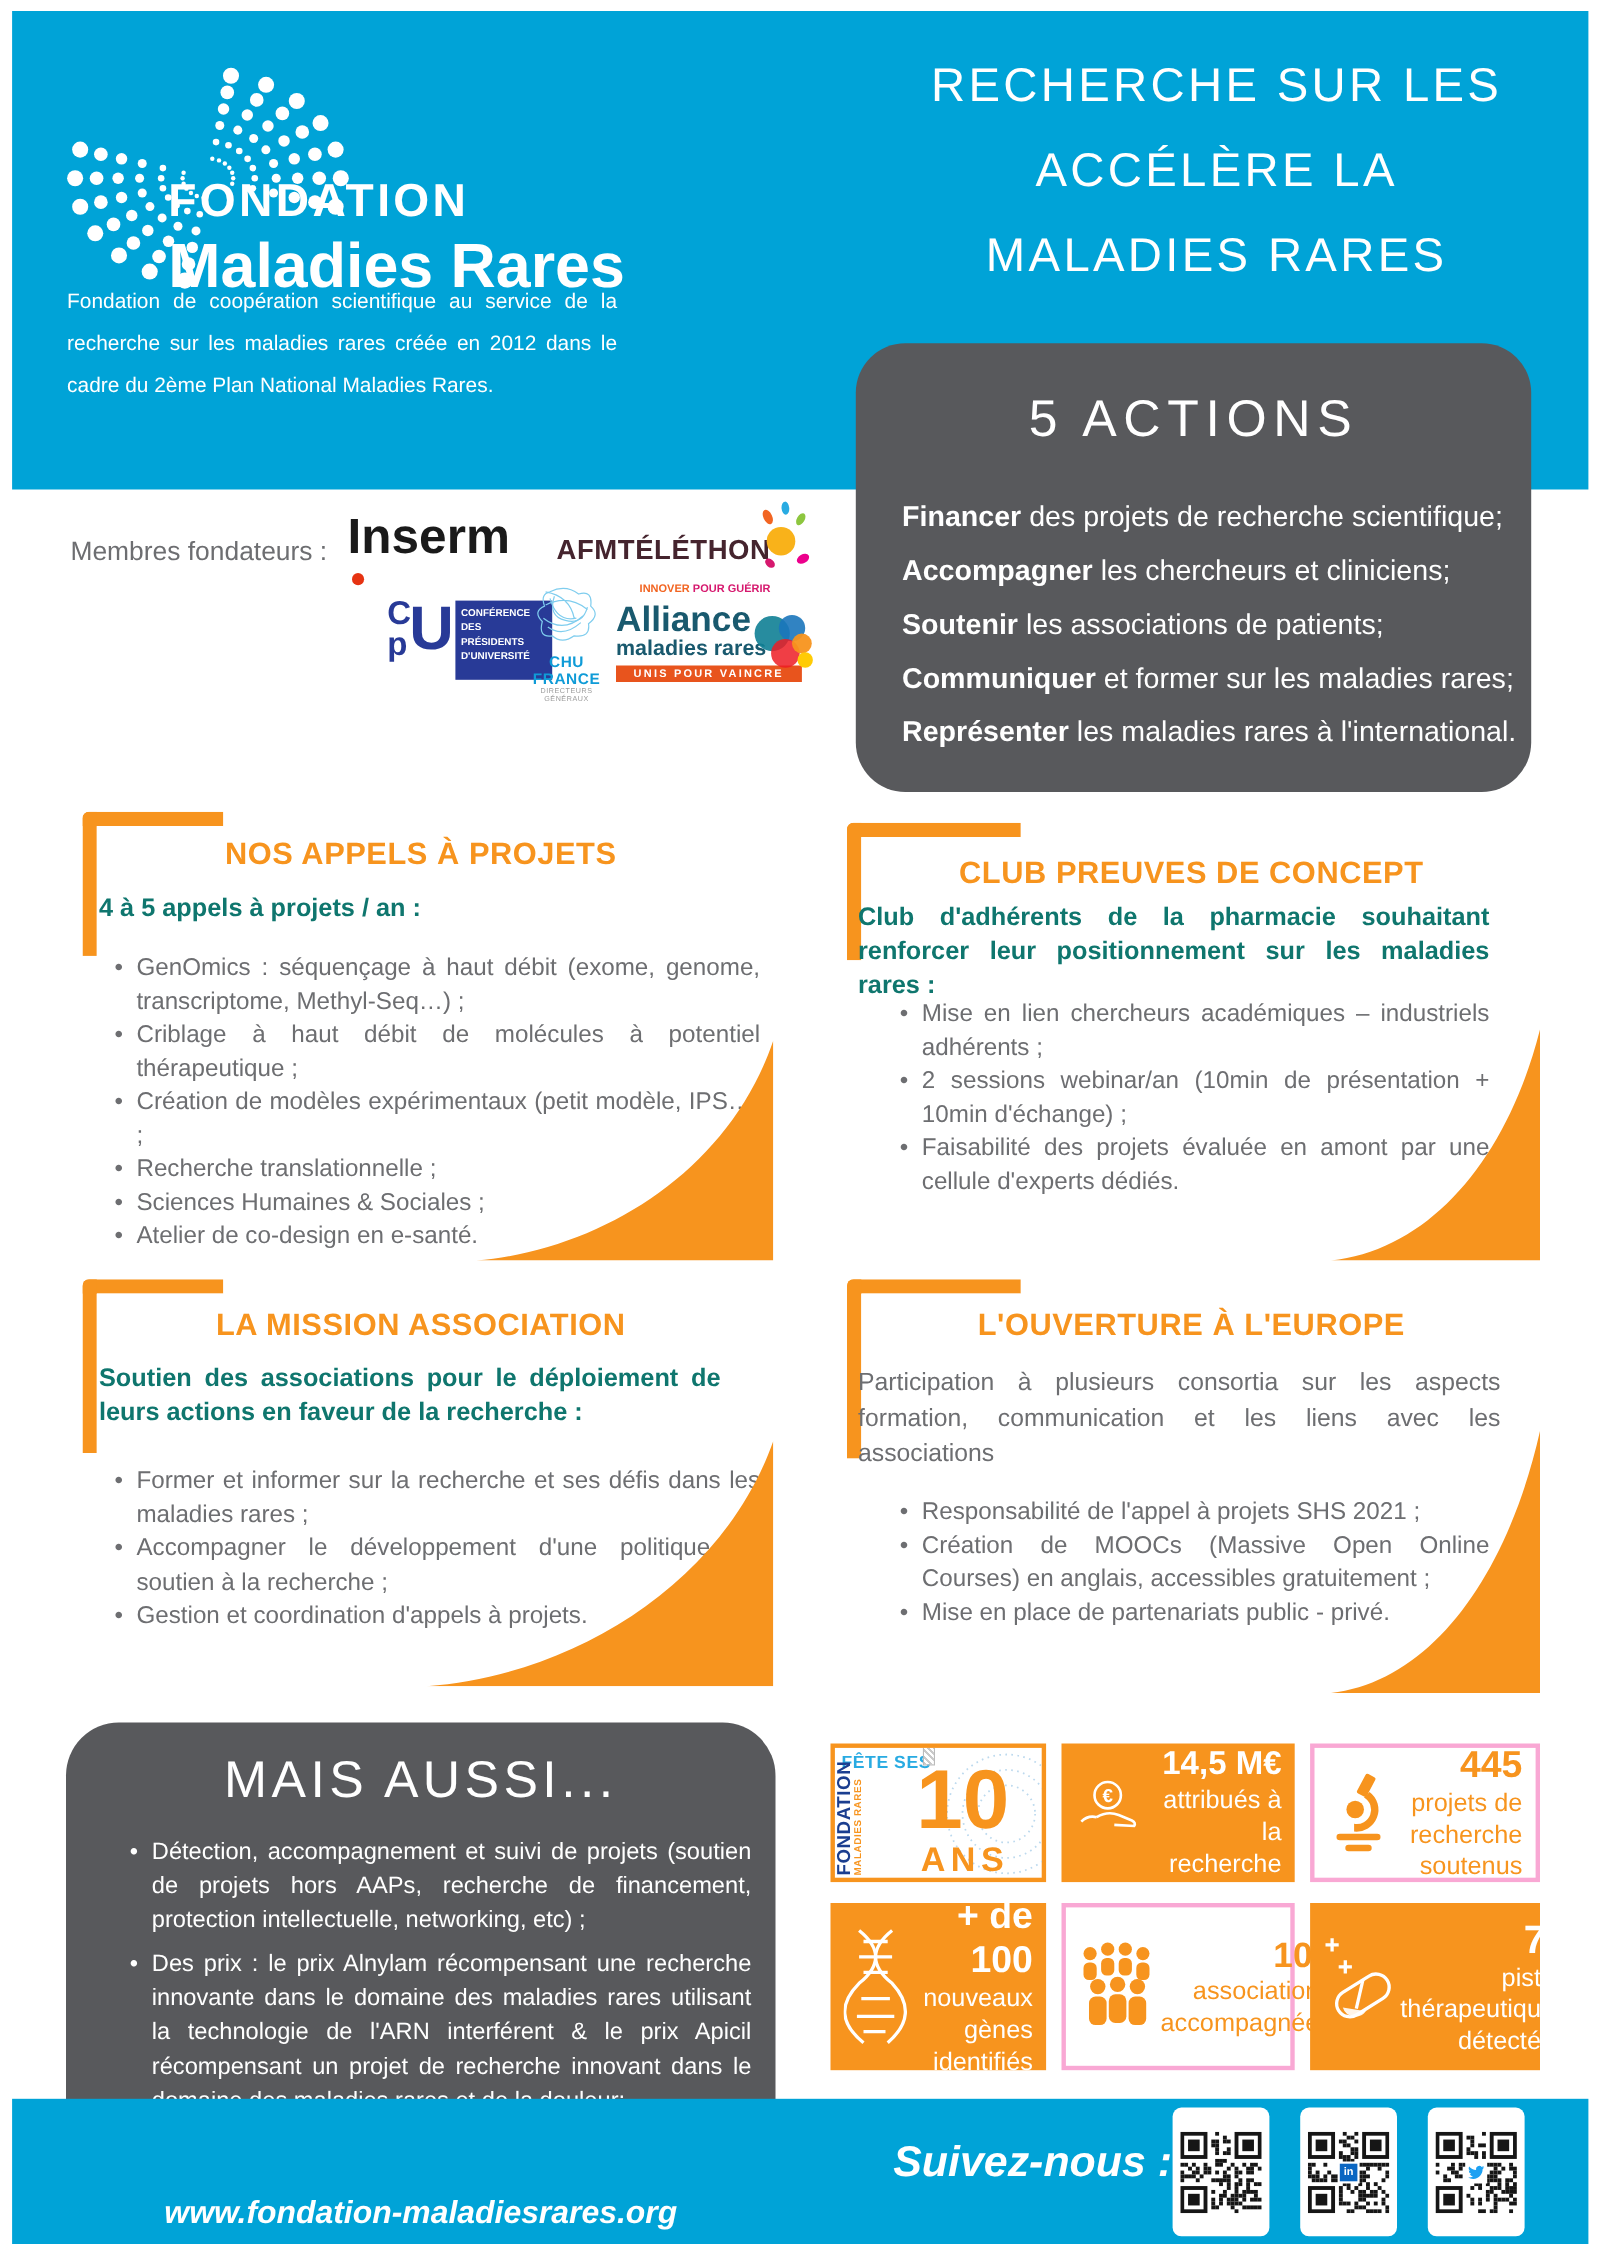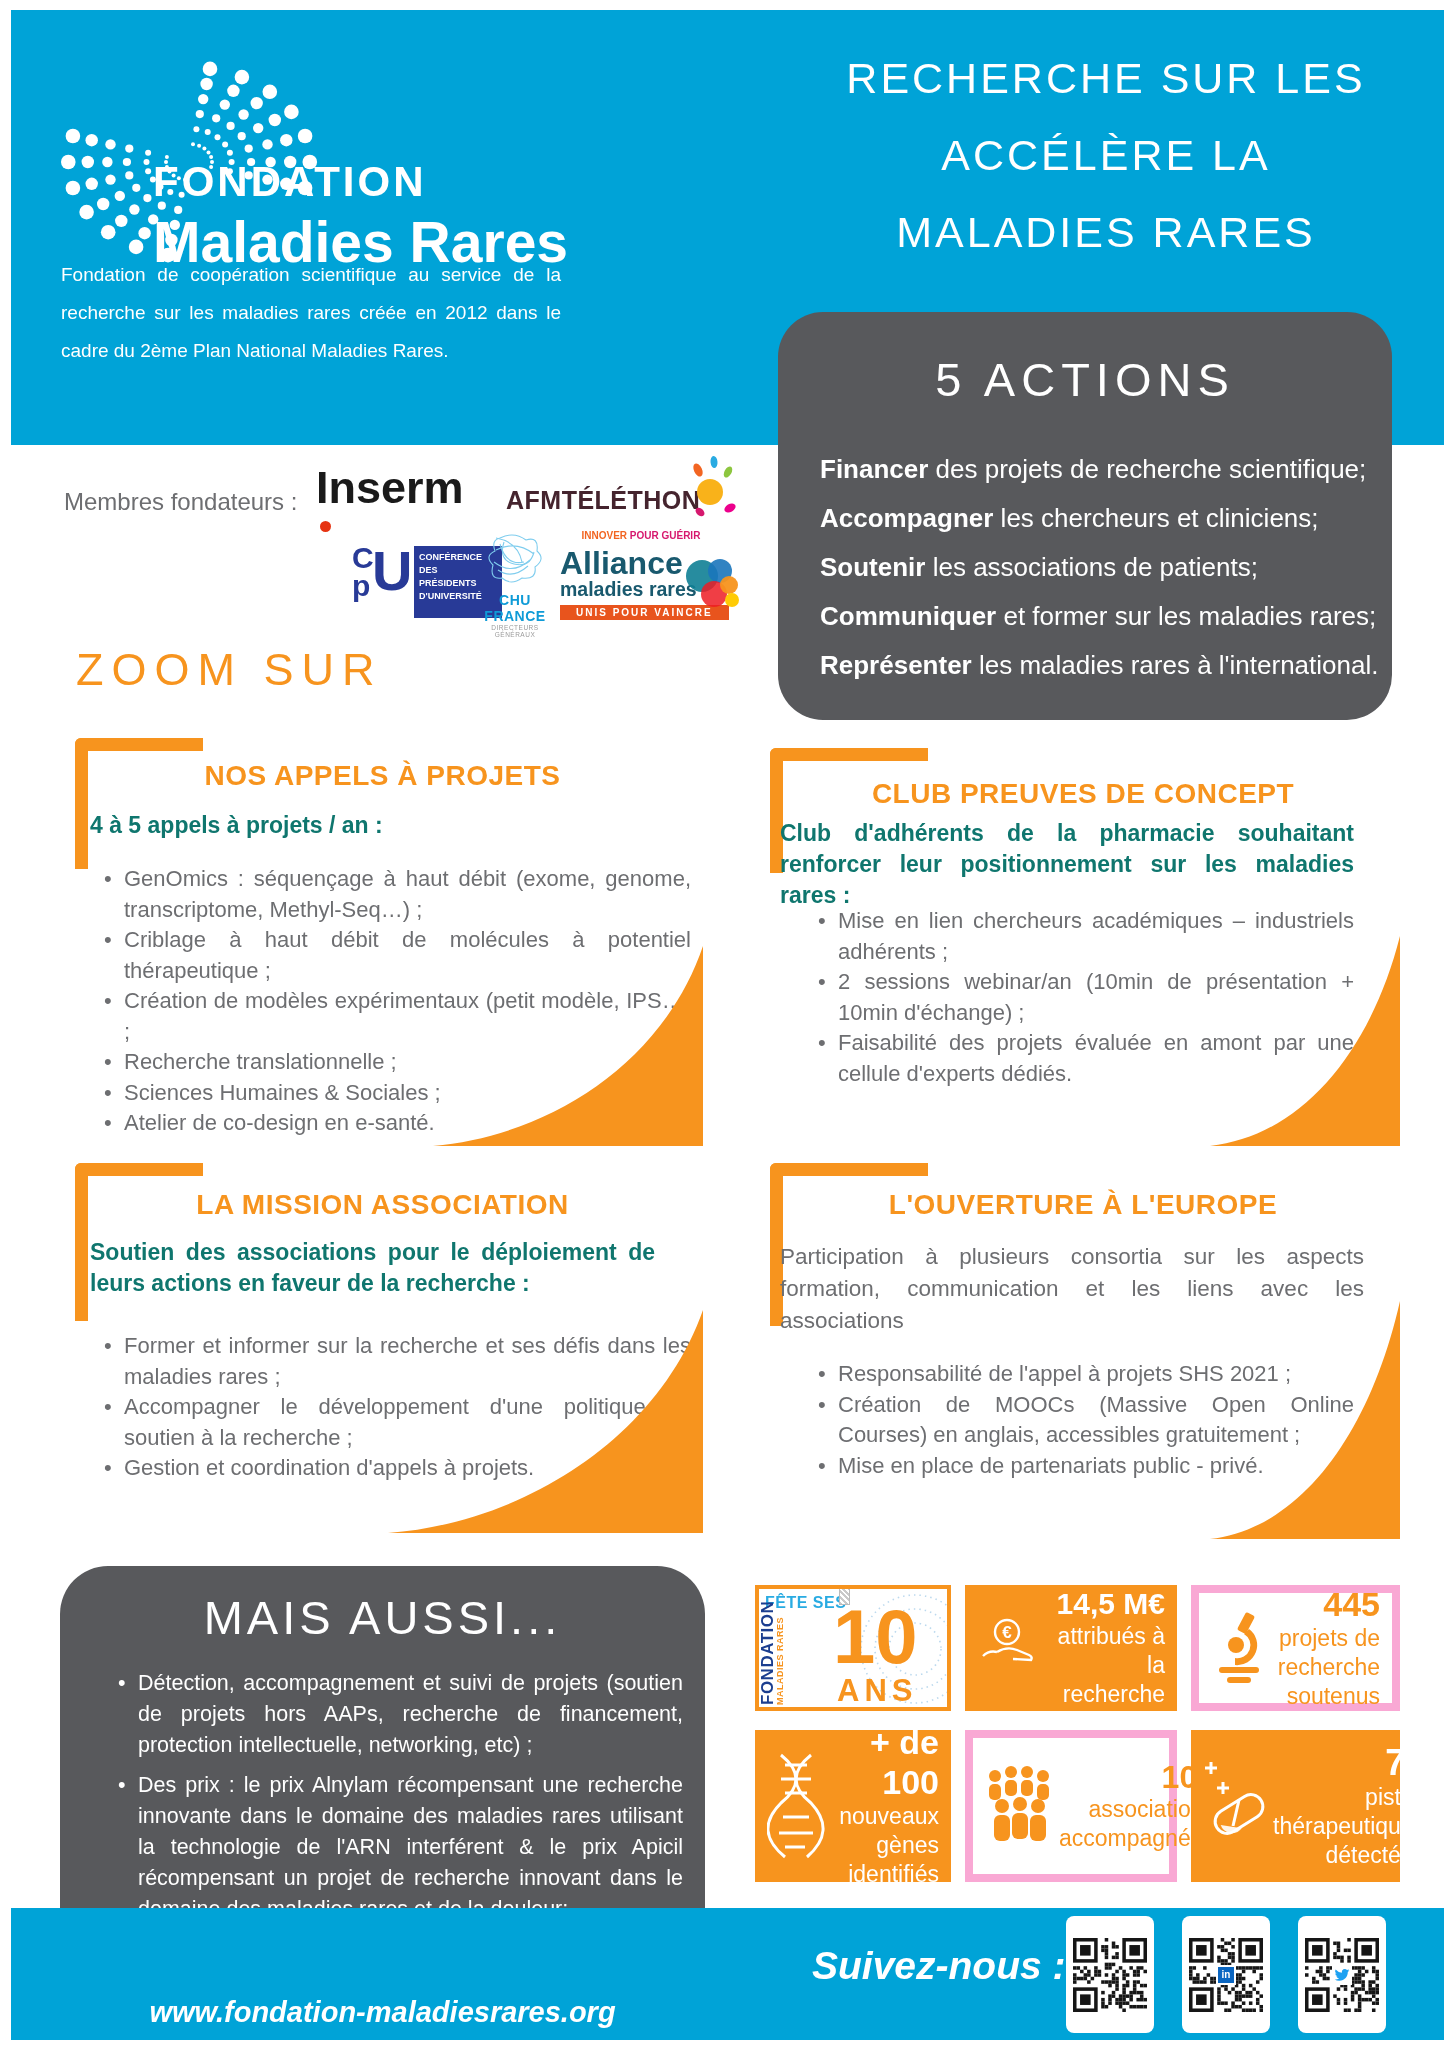--- a/index.html
+++ b/index.html
@@ -280,7 +280,6 @@
     </svg>
   </div>
 
-  <div class="zoom-sur">ZOOM SUR</div>
 
   <div class="section" style="left:60px;top:736px;width:645px;height:412px;">
     <div class="bracket" style="left:15px;top:2px;width:115px;height:118px;"></div>

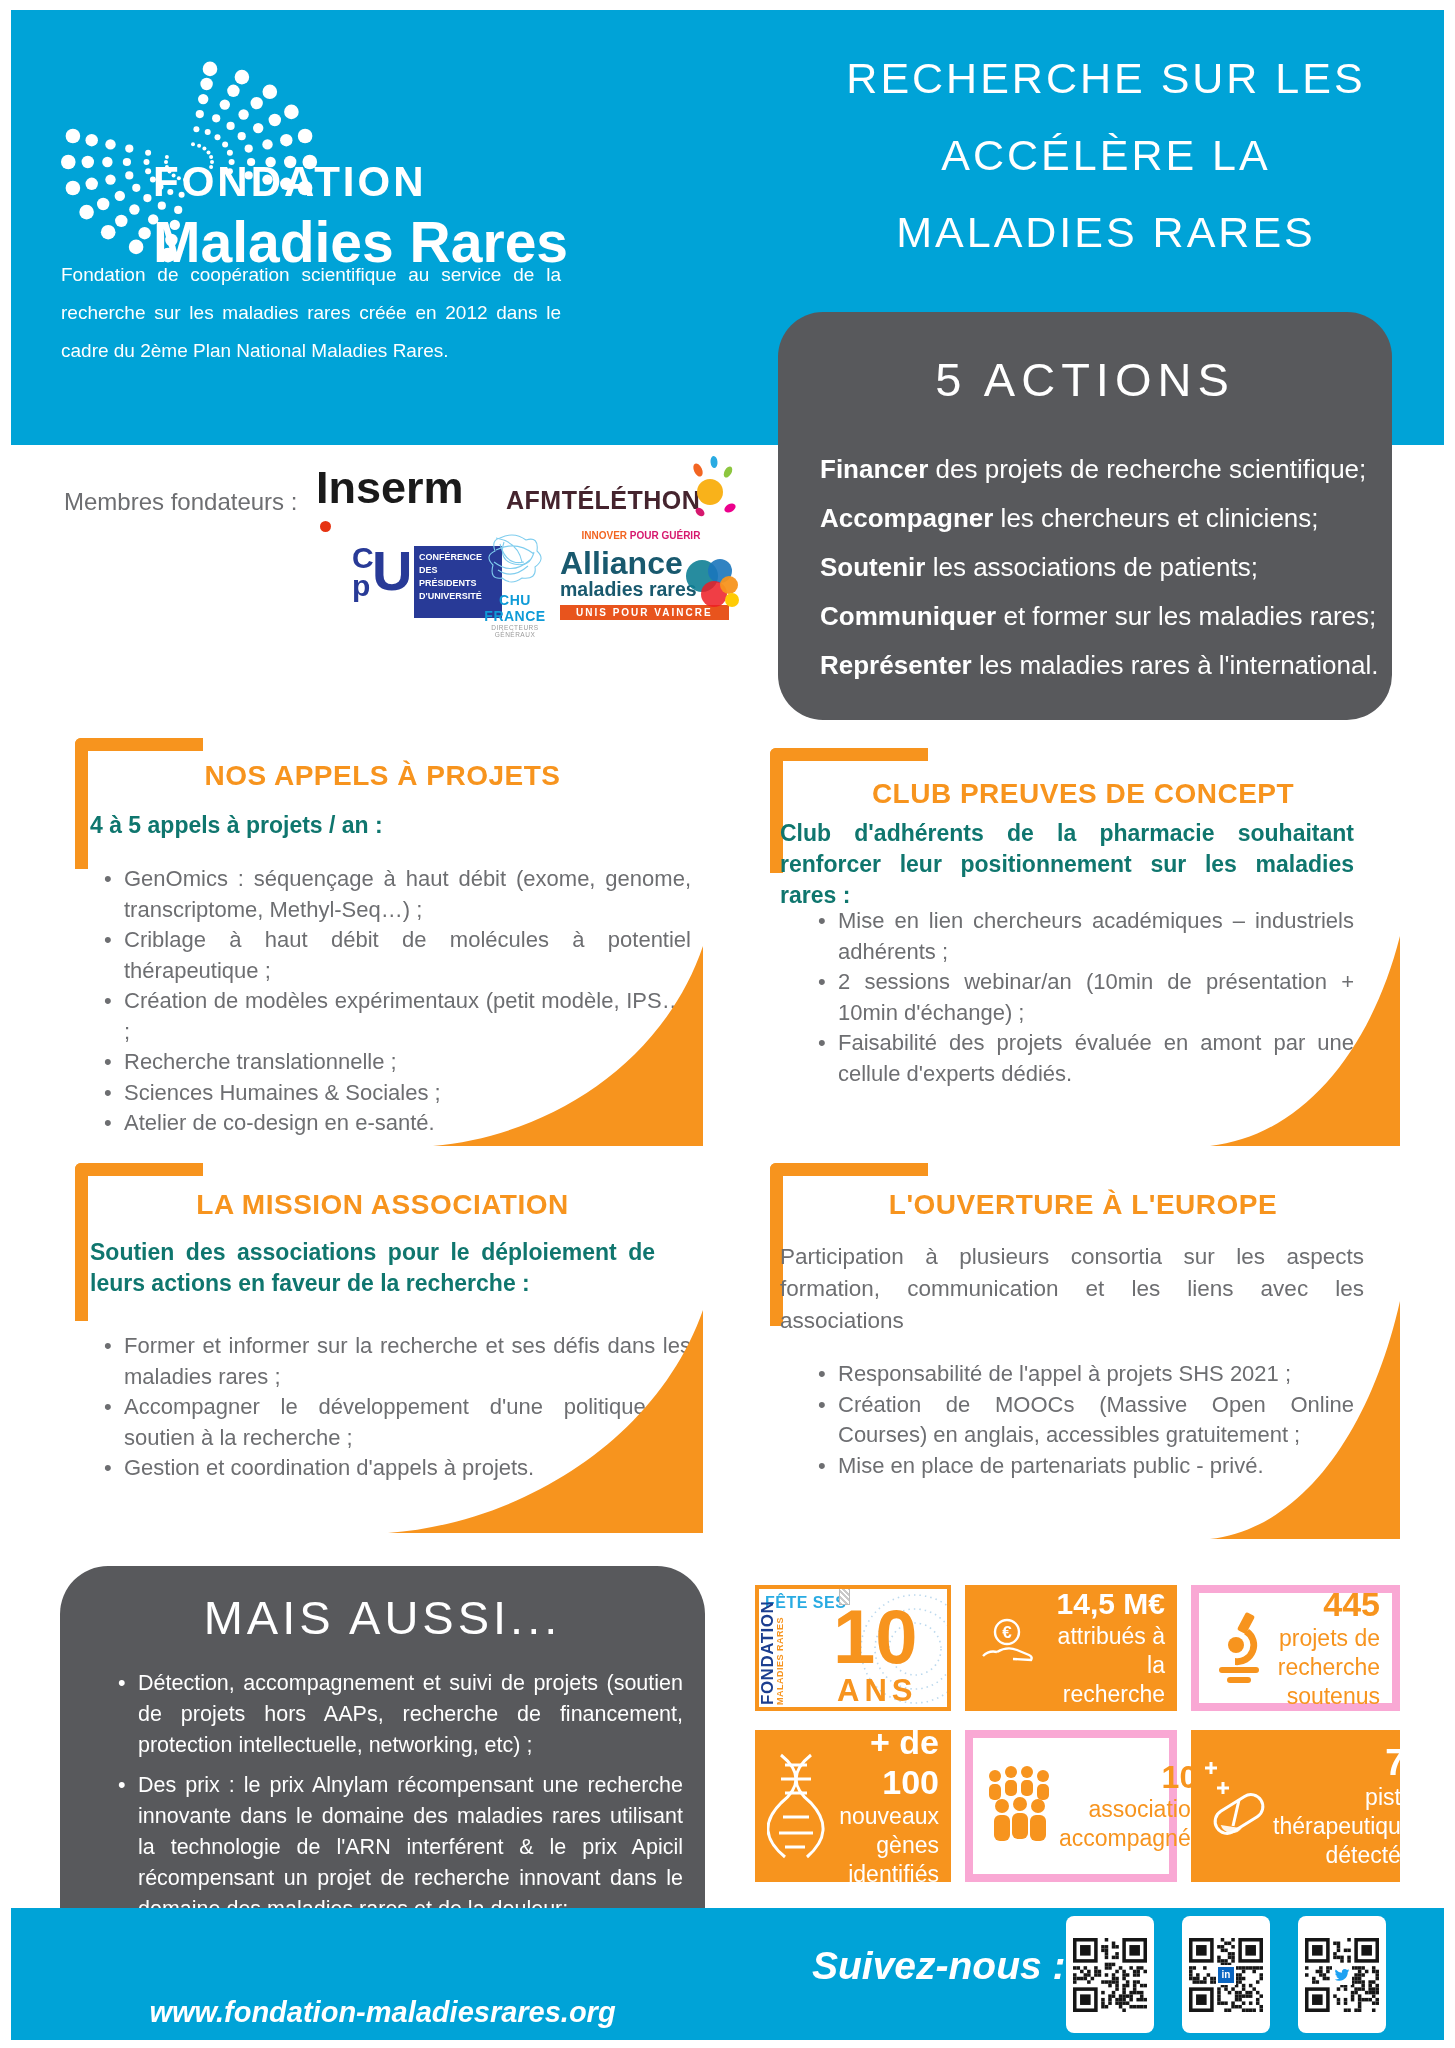--- a/index.html
+++ b/index.html
@@ -78,7 +78,7 @@
          grid-template-columns:196px 212px 209px;grid-template-rows:126px 152px;gap:19px 14px;}
   .tile{display:flex;align-items:center;padding:6px 12px;box-sizing:border-box;}
   .tile.orange{background:#f7941e;color:#fff;}
-  .tile.white{background:#fff;border:8px solid #f9a8d4;color:#f7941e;}
+  .tile.white{background:#fff;border:4px solid #f9a8d4;color:#f7941e;}
   .ticon{flex:0 0 auto;margin-right:4px;}
   .ttext{flex:1;text-align:right;}
   .tvalue{font-weight:800;font-size:32px;line-height:1.15;}

